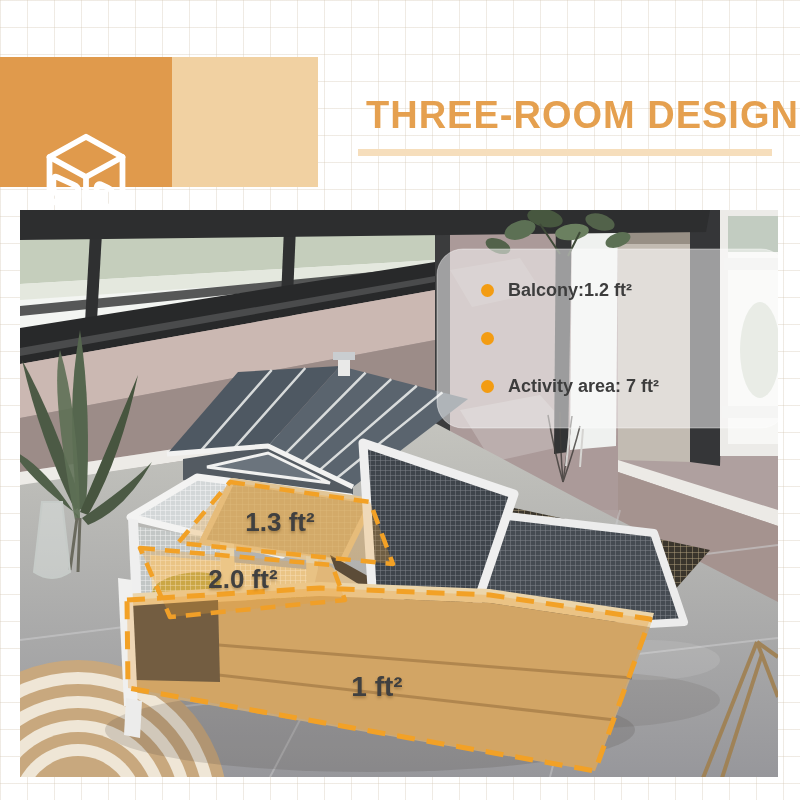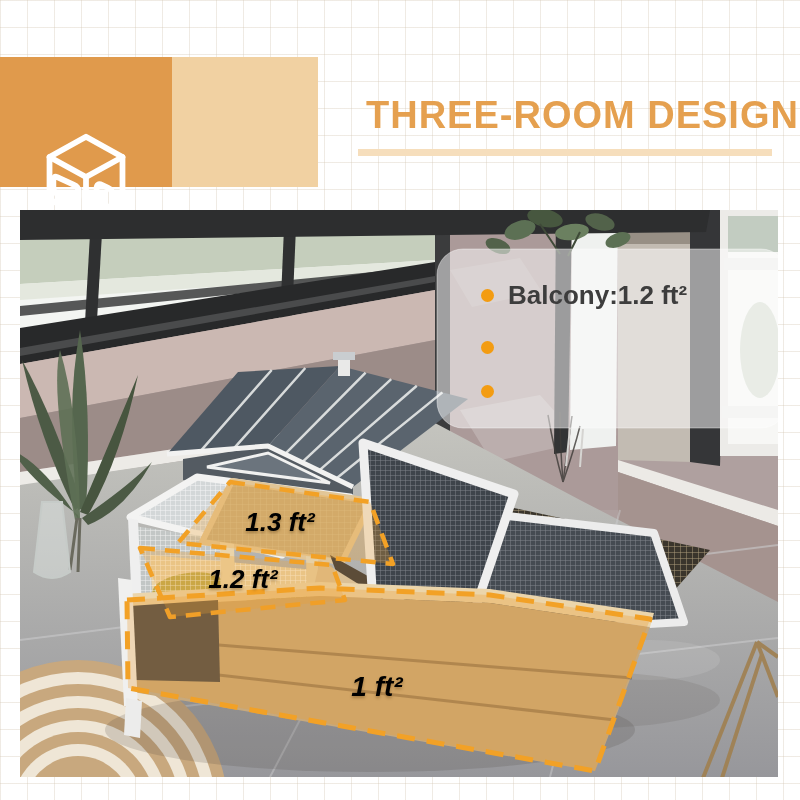--- a/index.html
+++ b/index.html
@@ -29,7 +29,7 @@
   }
   .callout-row{display:flex;align-items:center;gap:14px;}
   .bullet{width:13px;height:13px;border-radius:50%;background:#F39C12;flex:0 0 auto;}
-  .callout-label{font-size:26px;font-weight:700;color:#3D3D3D;white-space:nowrap;}
+  .callout-label{font-size:18px;font-weight:700;color:#3D3D3D;white-space:nowrap;}
   .area-label{
     position:absolute;transform:translate(-50%,-50%);
     color:#000000;font-weight:700;font-size:26px;white-space:nowrap;

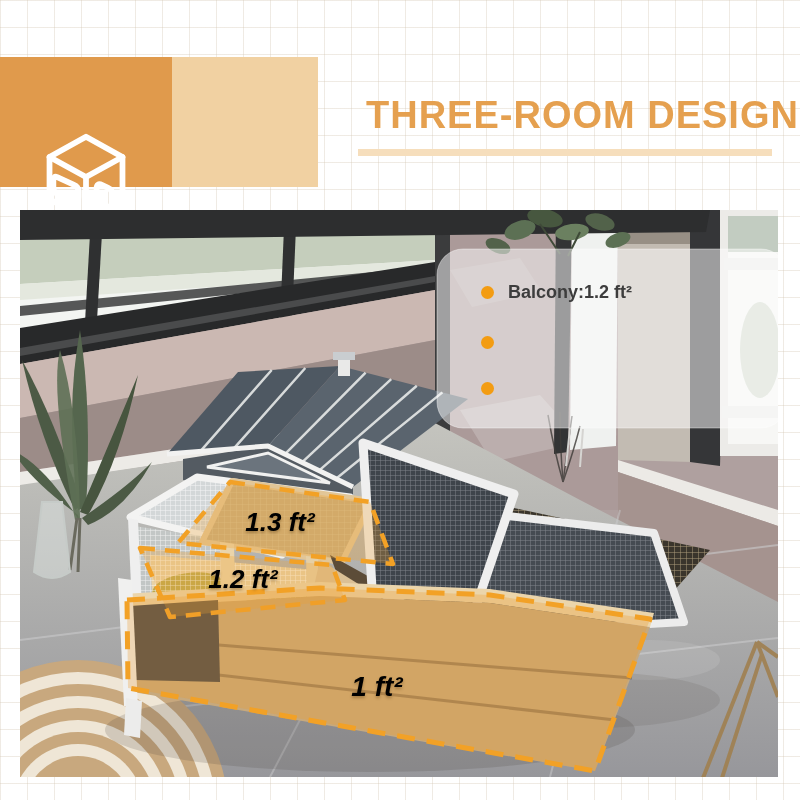--- a/index.html
+++ b/index.html
@@ -254,6 +254,7 @@
       </div>
       <div class="callout-row">
         <span class="bullet"></span>
+        <span class="callout-label">Activity area: 7 ft²</span>
       </div>
     </div>
 

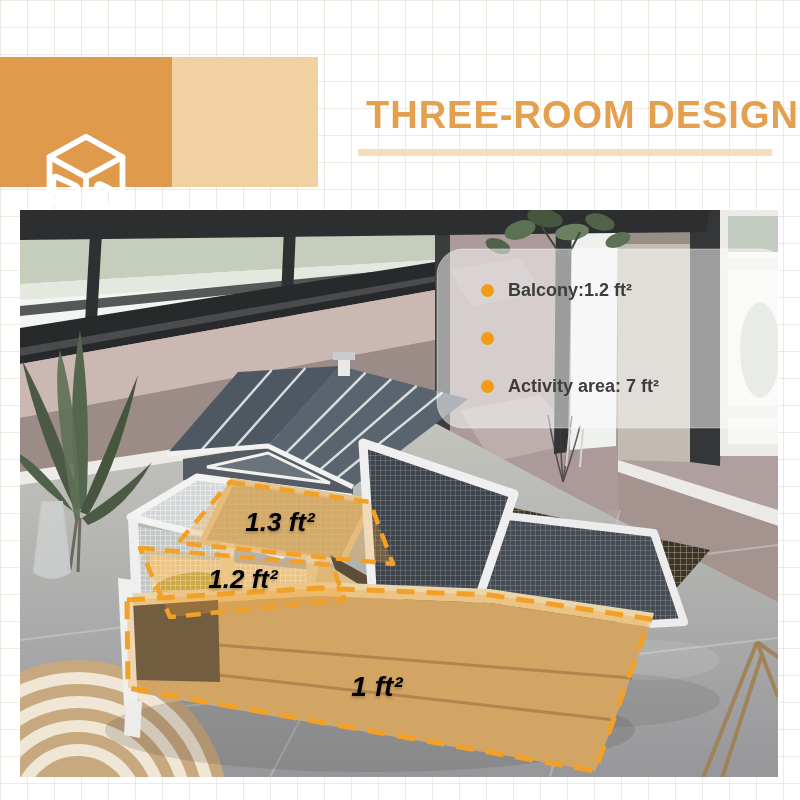--- a/index.html
+++ b/index.html
@@ -32,9 +32,8 @@
   .callout-label{font-size:18px;font-weight:700;color:#3D3D3D;white-space:nowrap;}
   .area-label{
     position:absolute;transform:translate(-50%,-50%);
-    color:#000000;font-weight:700;font-size:26px;white-space:nowrap;
+    color:#404040;font-weight:700;font-size:26px;white-space:nowrap;
     text-shadow:0 2px 3px rgba(90,60,20,.4);
-    font-style:italic;
   }
   .area-label.big{font-size:28px;}
 </style>

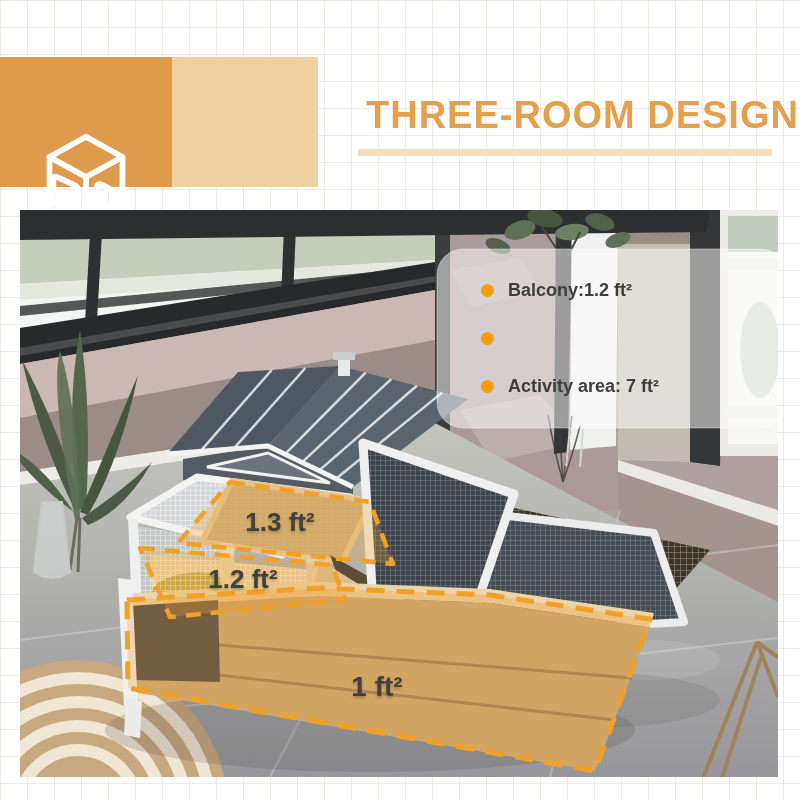--- a/index.html
+++ b/index.html
@@ -258,7 +258,7 @@
     </div>
 
     <div class="area-label" style="left:260px;top:312px;">1.3 ft²</div>
-    <div class="area-label" style="left:223px;top:369px;">1.2 ft²</div>
+    <div class="area-label" style="left:223px;top:369px;">2.0 ft²</div>
     <div class="area-label big" style="left:357px;top:477px;">1 ft²</div>
   </div>
 </div>

